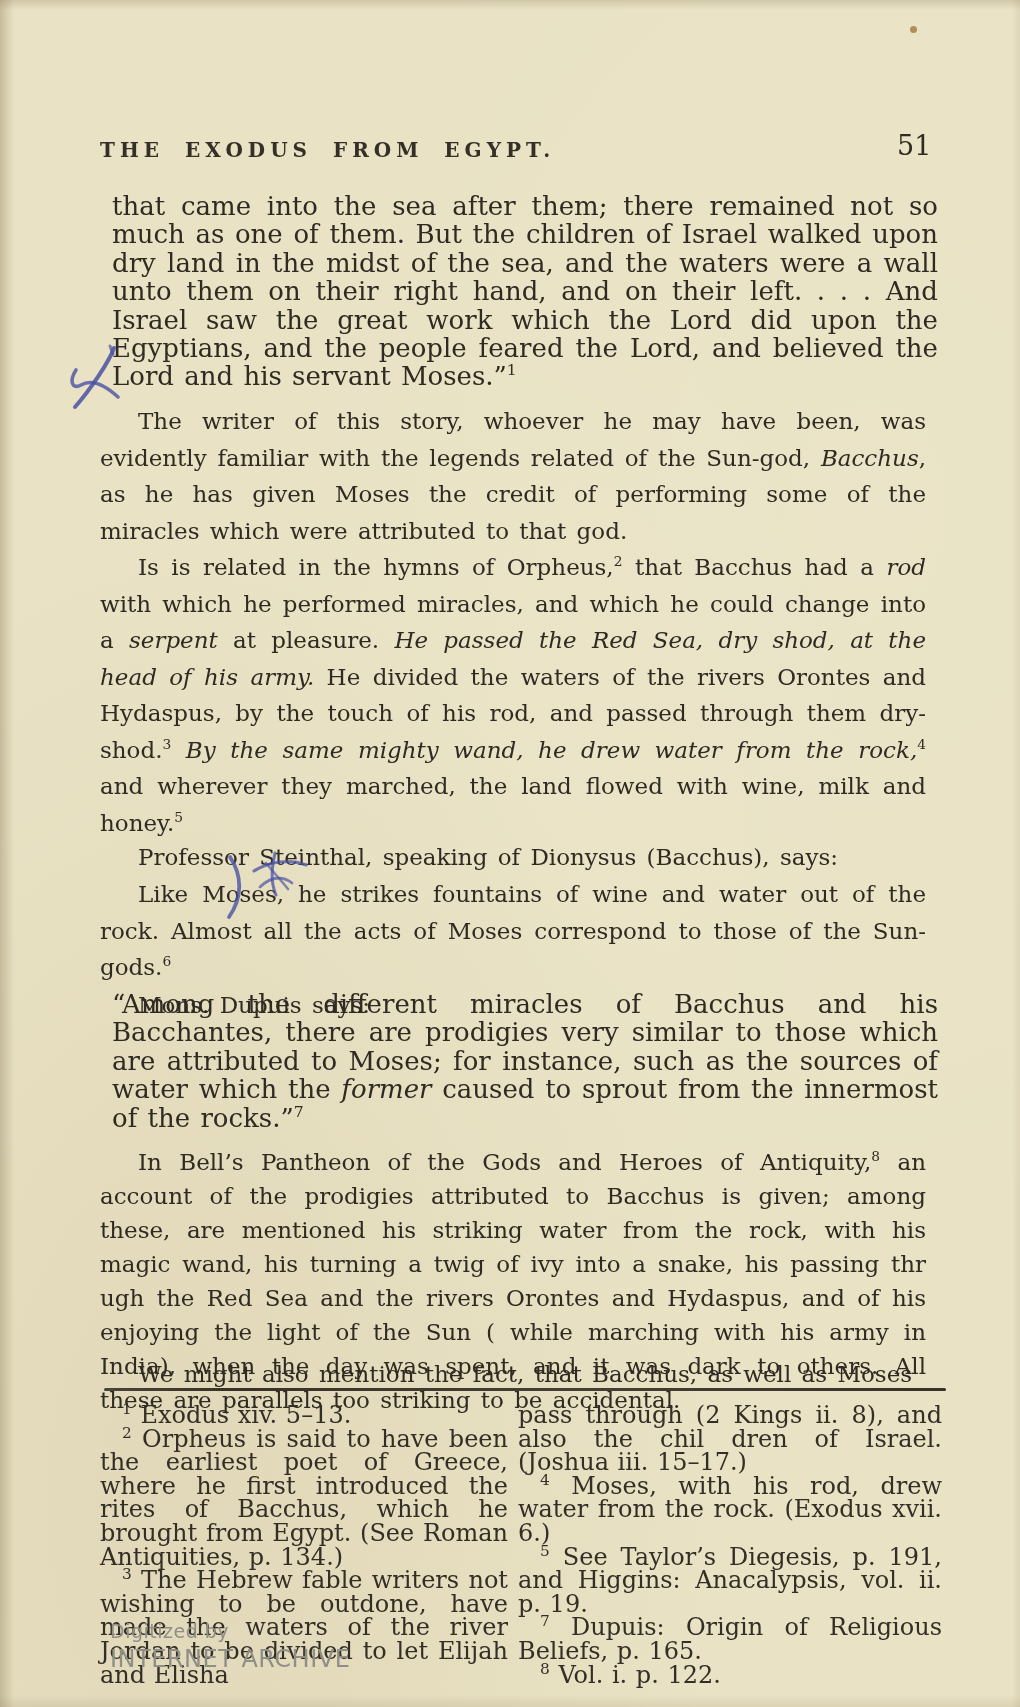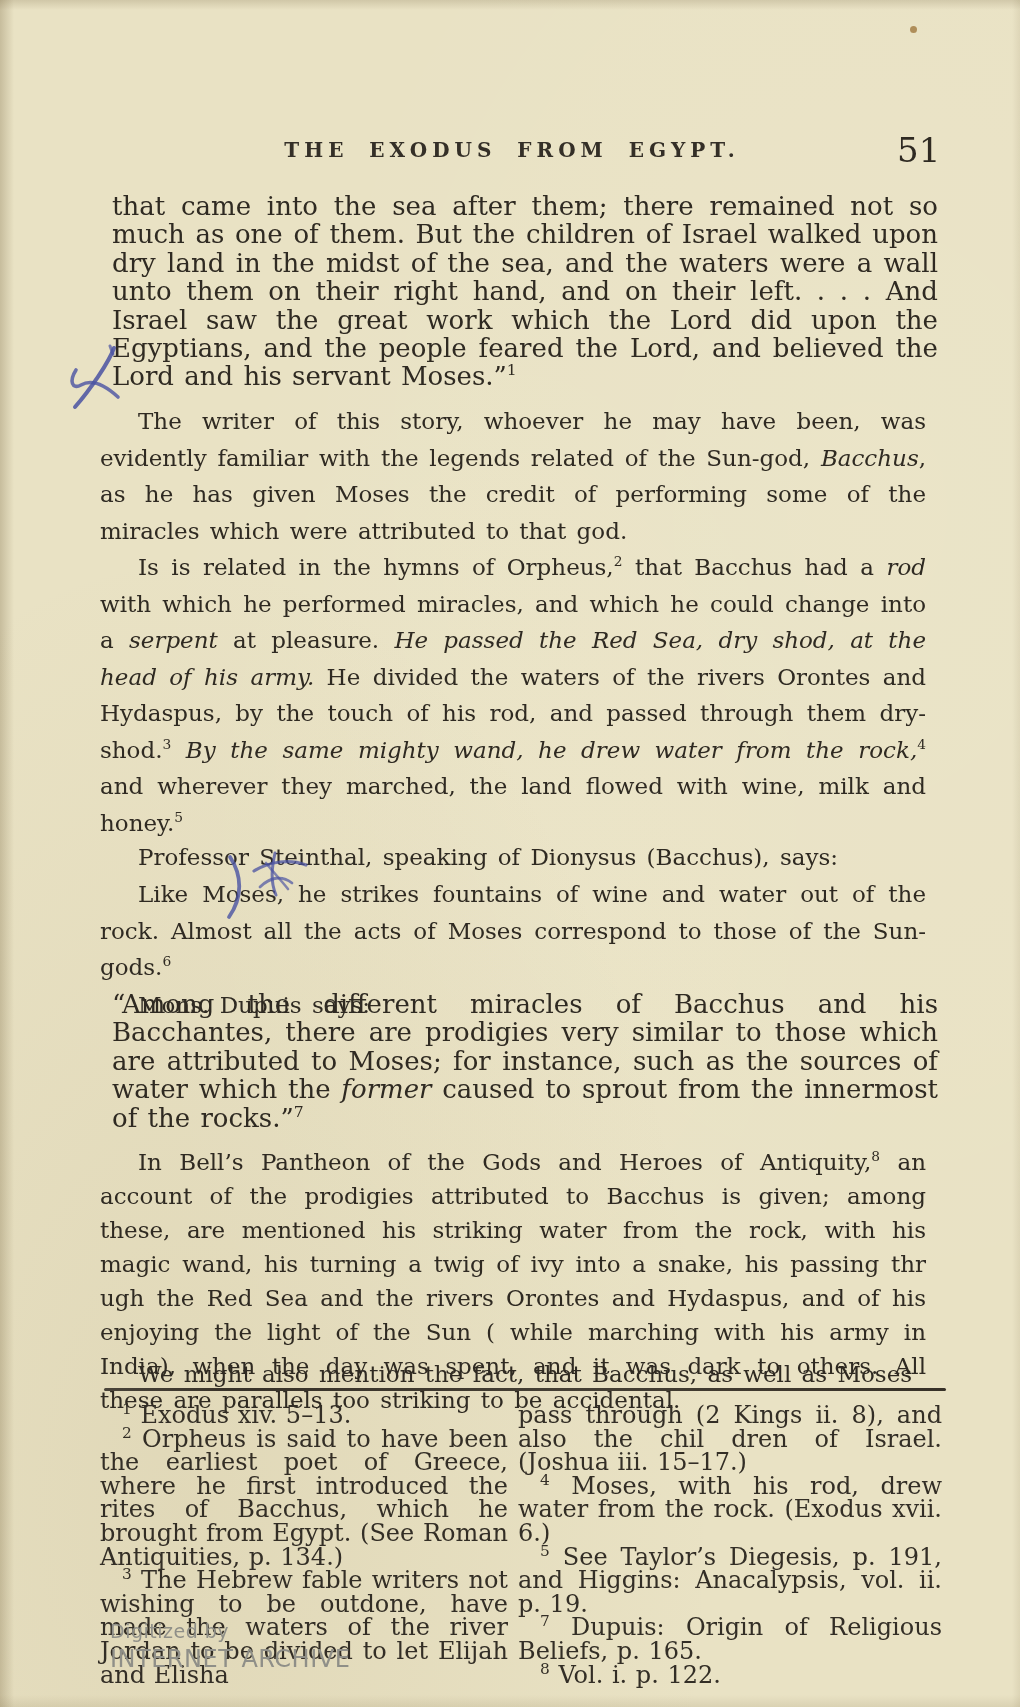--- a/index.html
+++ b/index.html
@@ -22,7 +22,7 @@
   }
   .running-head{
     position:absolute;left:100px;width:824px;top:138px;
-    text-align:center;font-weight:bold;font-size:20px;
+    font-weight:bold;font-size:20px;
     letter-spacing:5px;word-spacing:9px;color:#342f27;
   }
   .page-number{

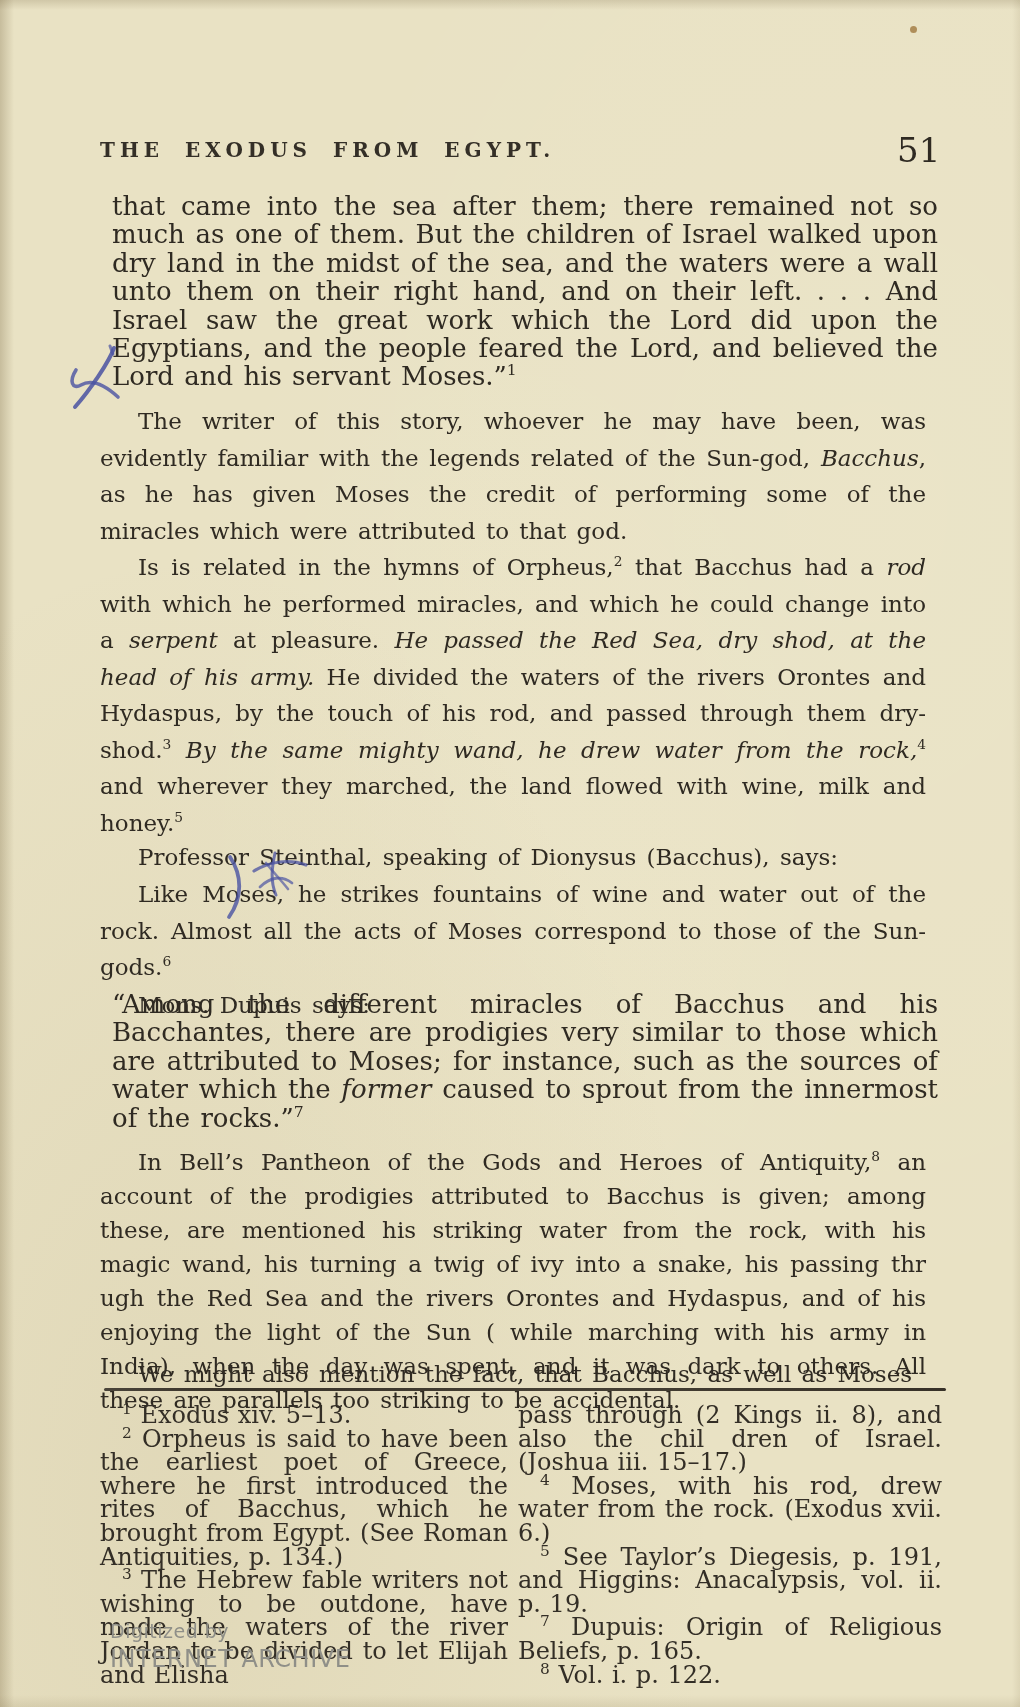--- a/index.html
+++ b/index.html
@@ -26,7 +26,7 @@
     letter-spacing:5px;word-spacing:9px;color:#342f27;
   }
   .page-number{
-    position:absolute;left:897px;top:130px;font-size:34px;color:#2f2a22;
+    position:absolute;left:897px;top:130px;font-size:27px;color:#2f2a22;
   }
   .blockq{
     position:absolute;left:112px;width:826px;

